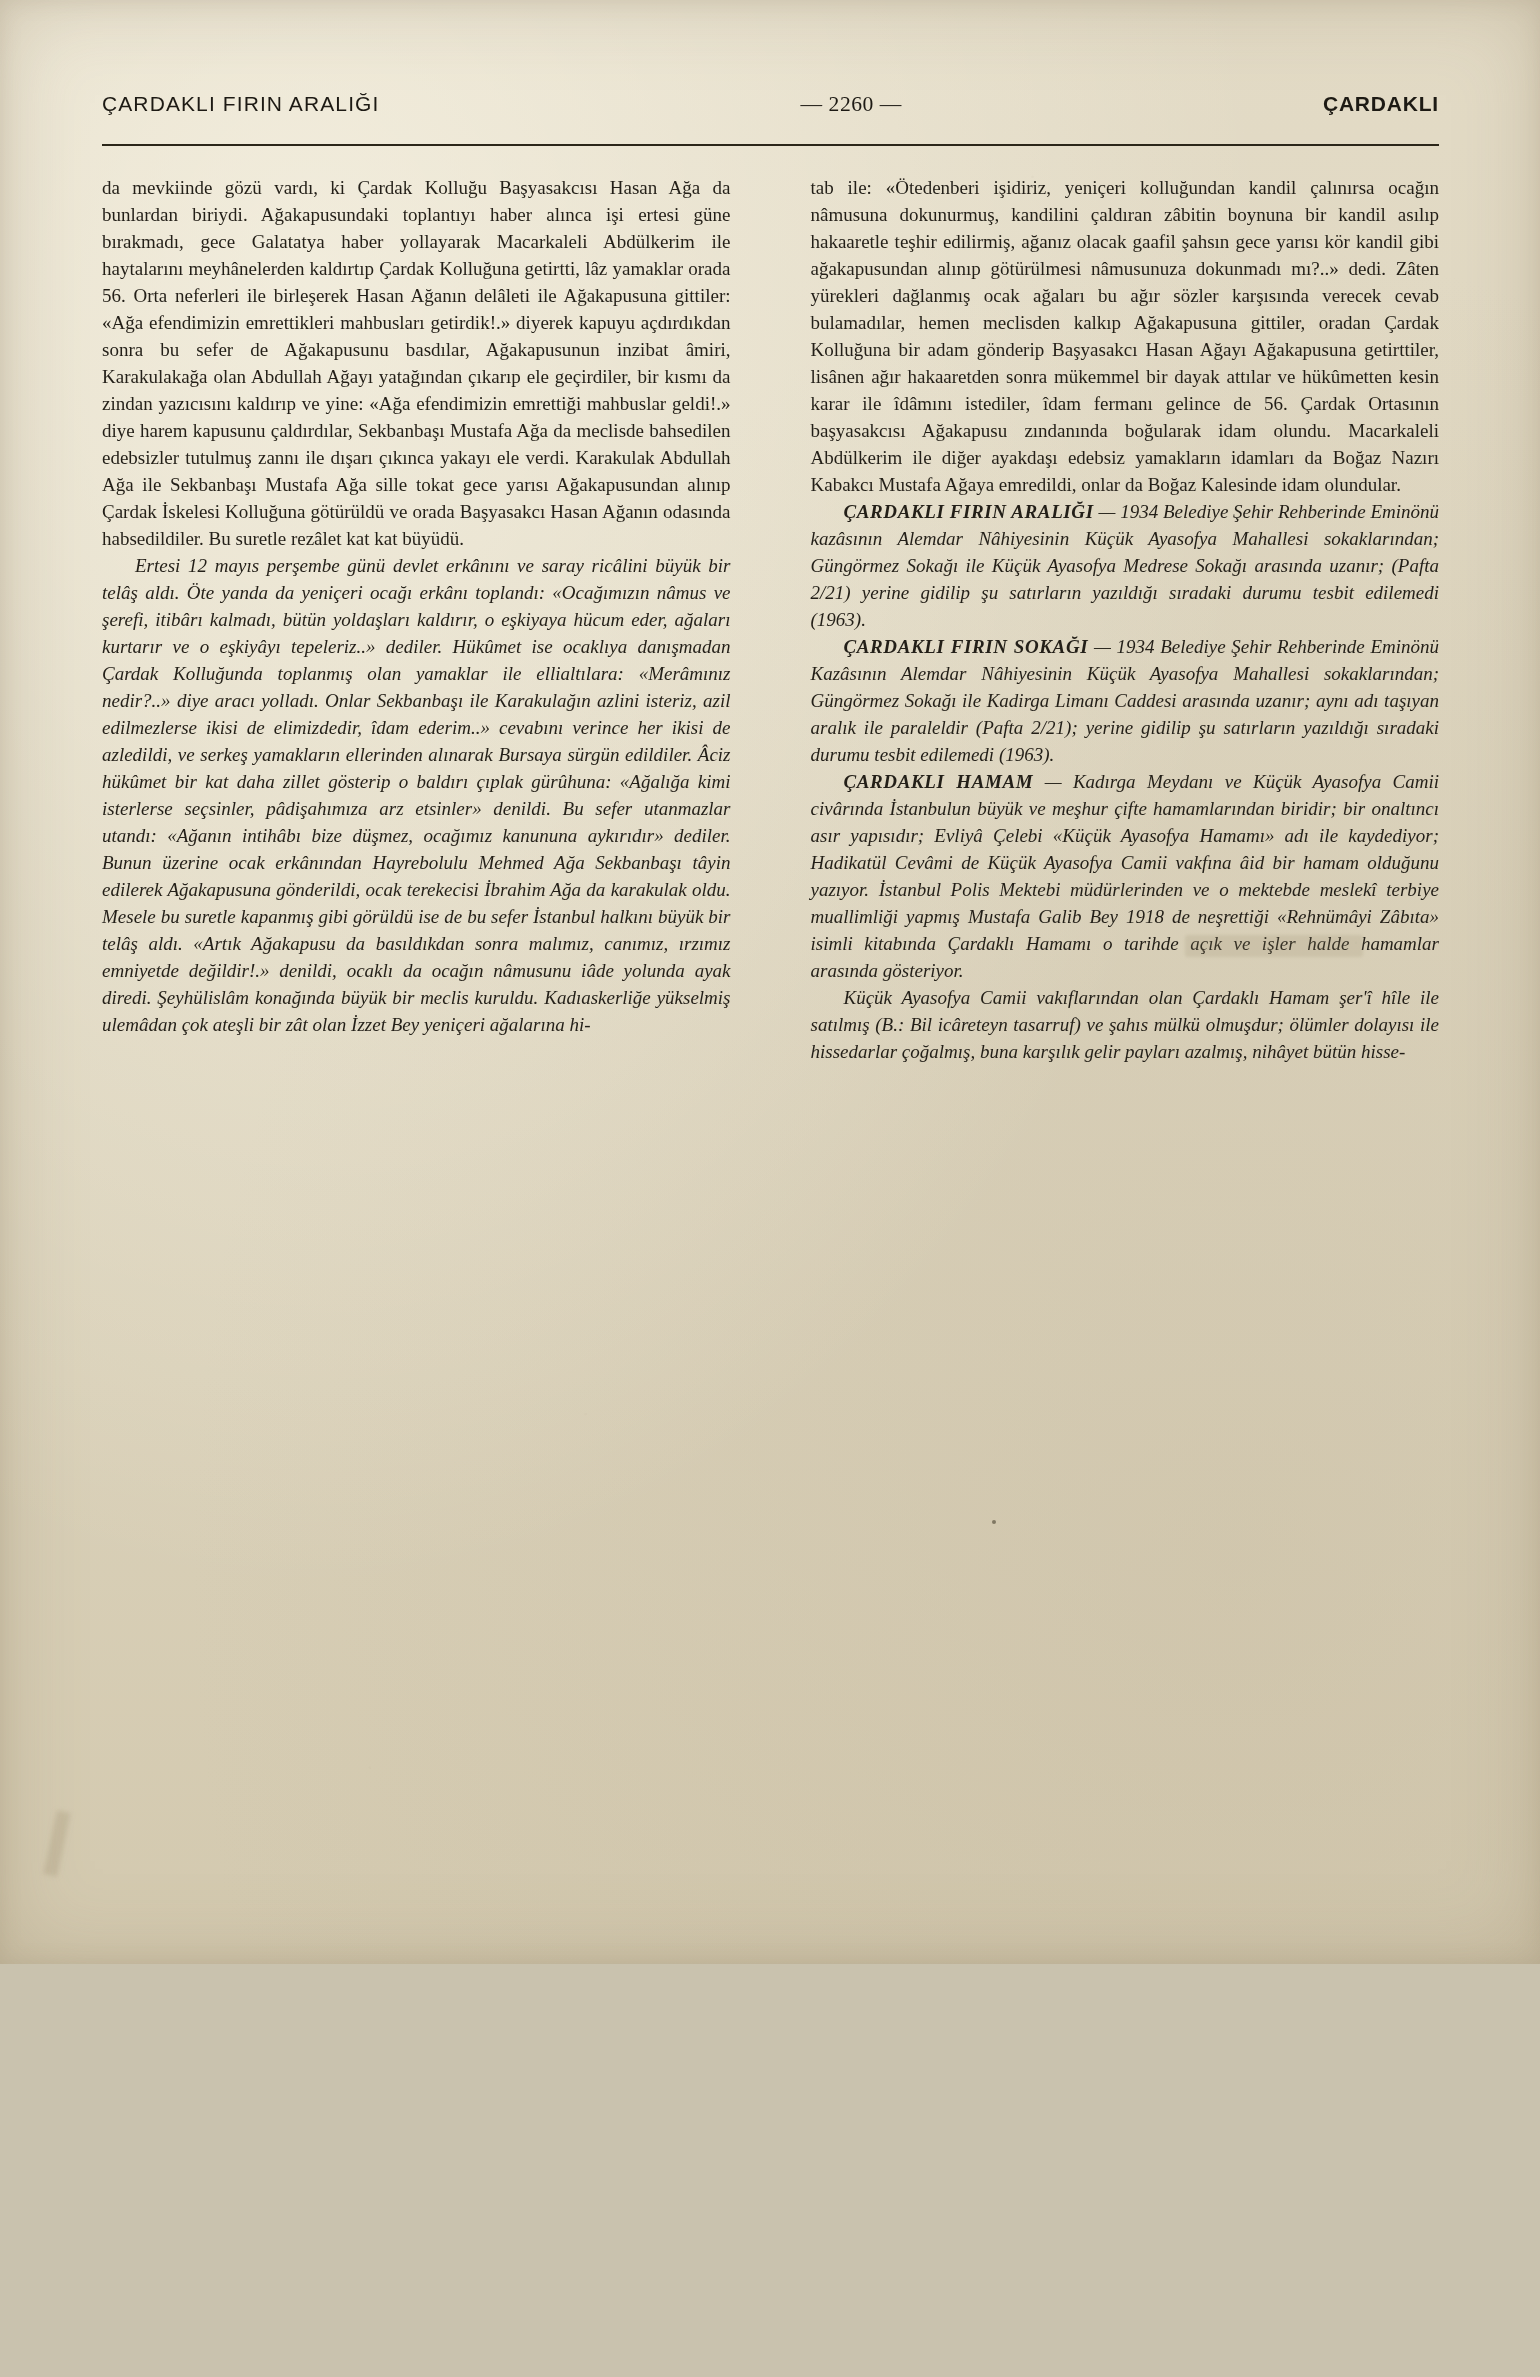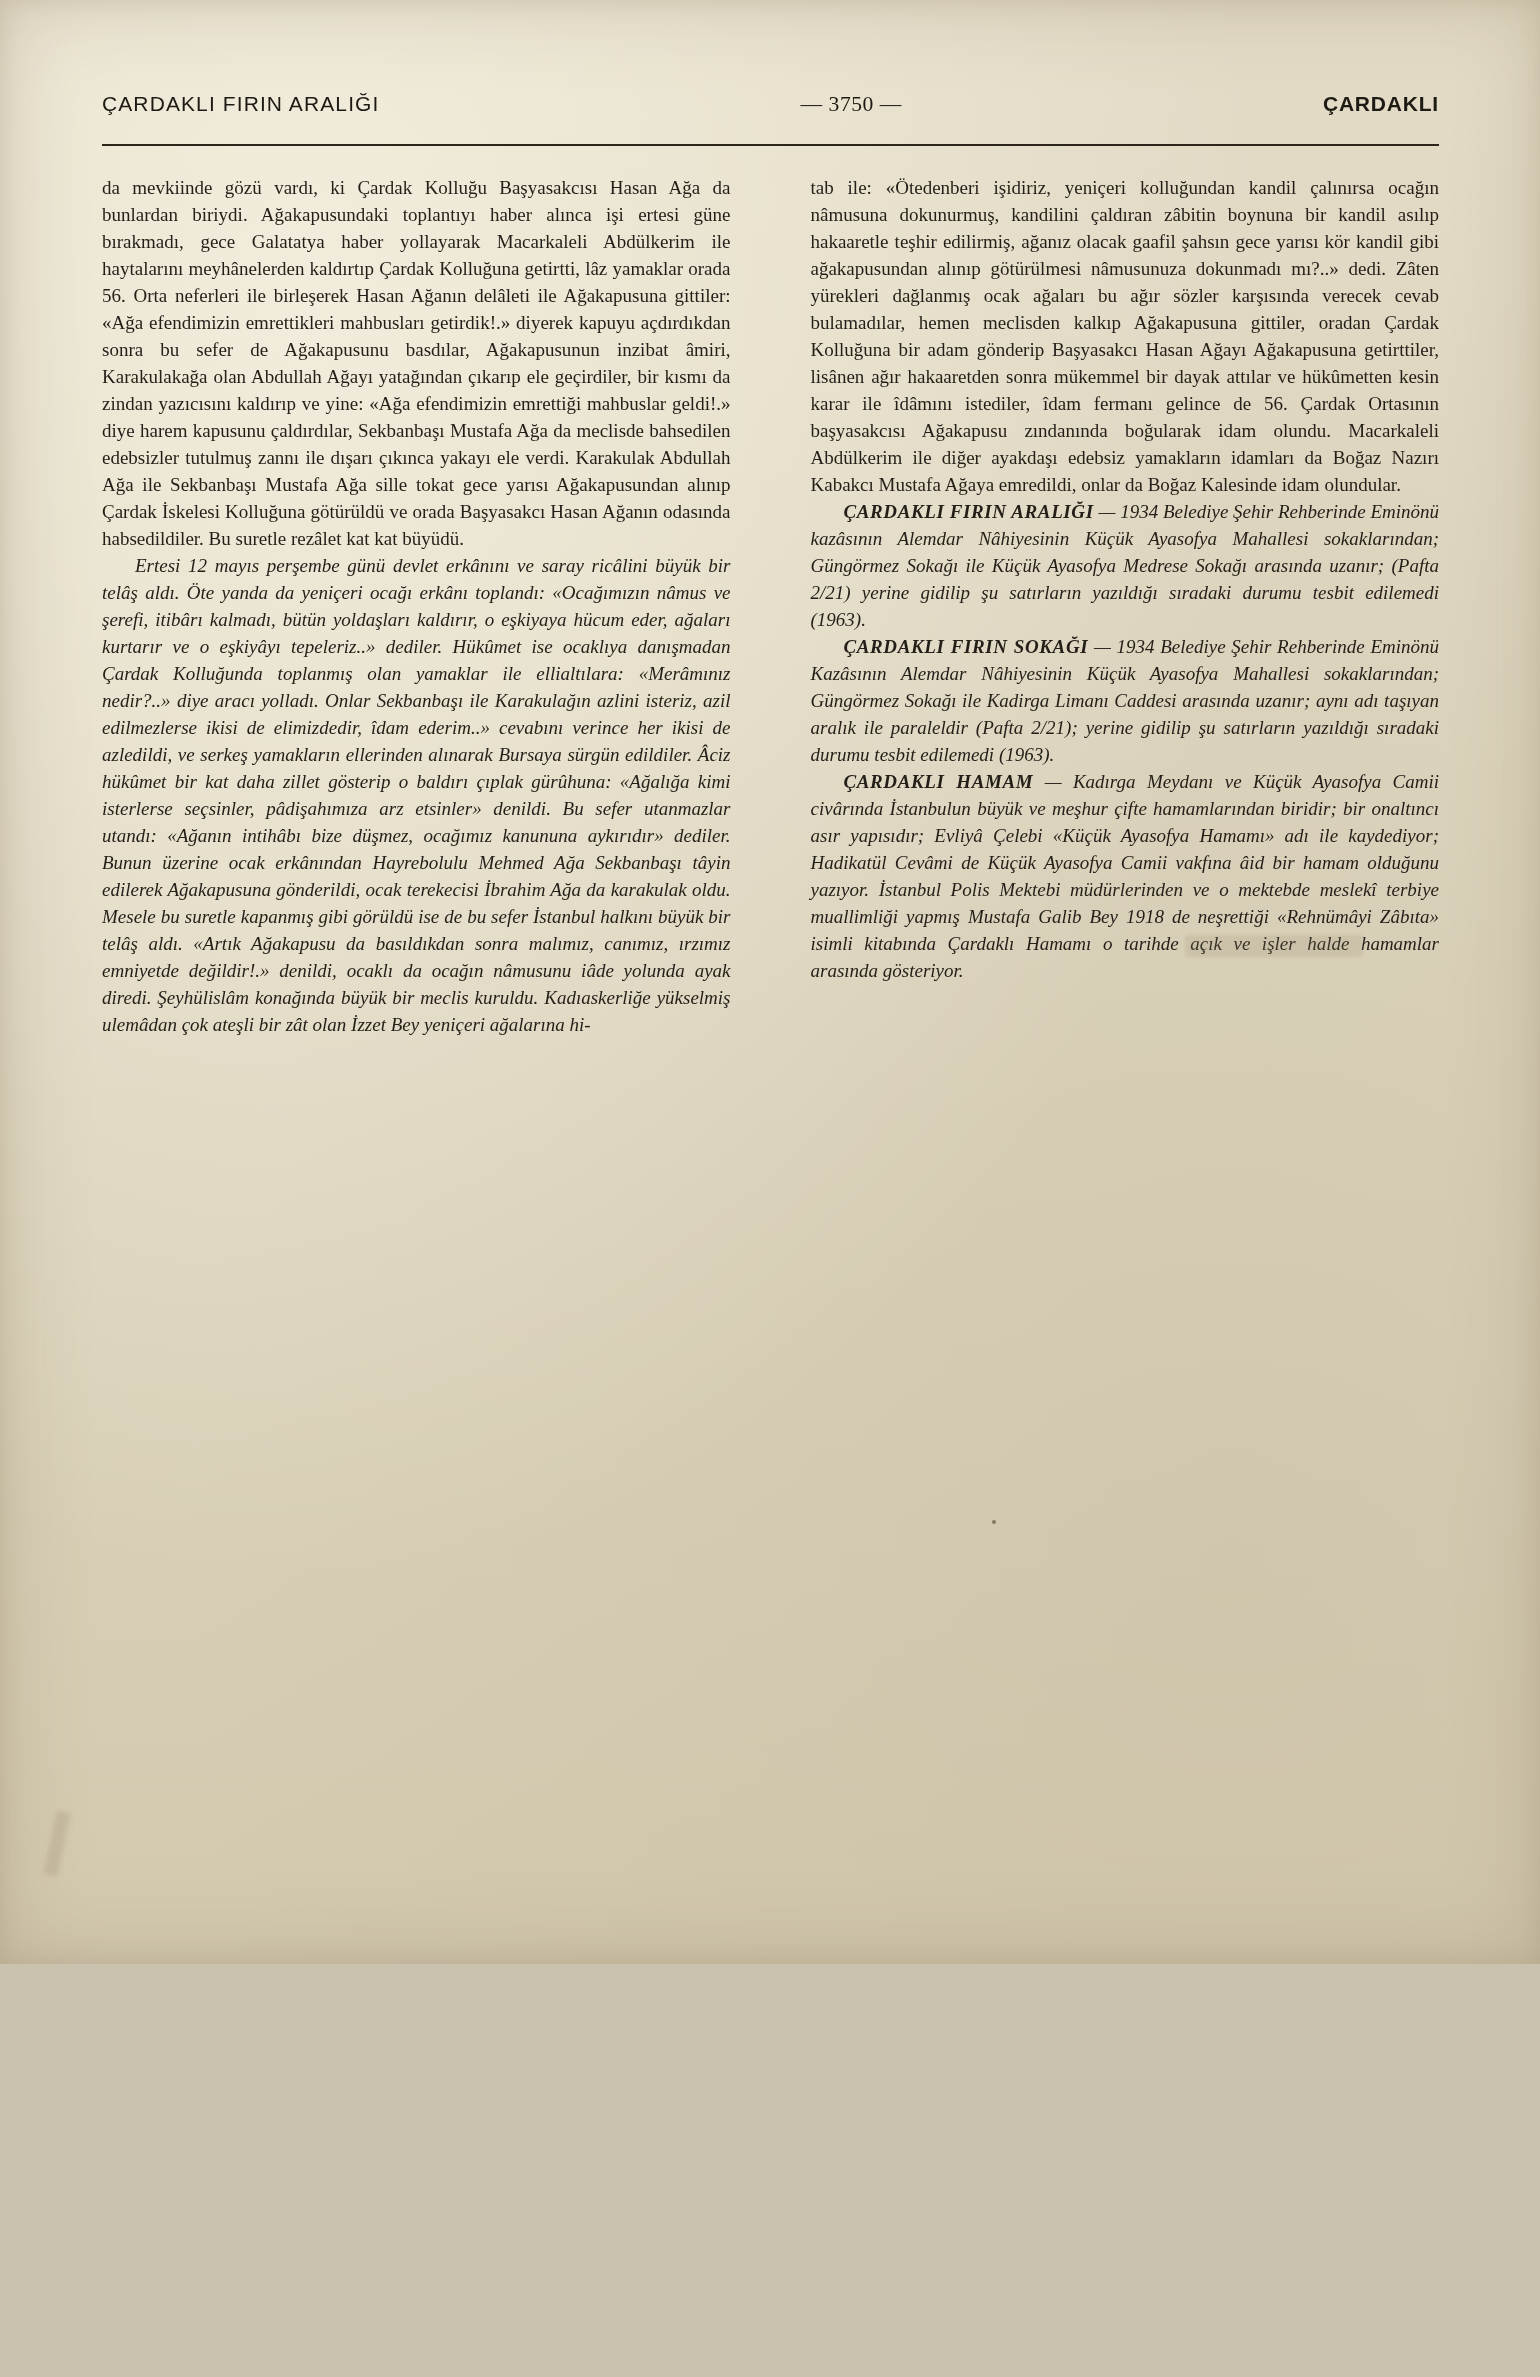--- a/index.html
+++ b/index.html
@@ -162,7 +162,7 @@
   <div class="header">
     <div class="header-row">
       <div class="header-left">ÇARDAKLI FIRIN ARALIĞI</div>
-      <div class="header-center">— 3750 —</div>
+      <div class="header-center">— 2260 —</div>
       <div class="header-right">ÇARDAKLI</div>
     </div>
   </div>

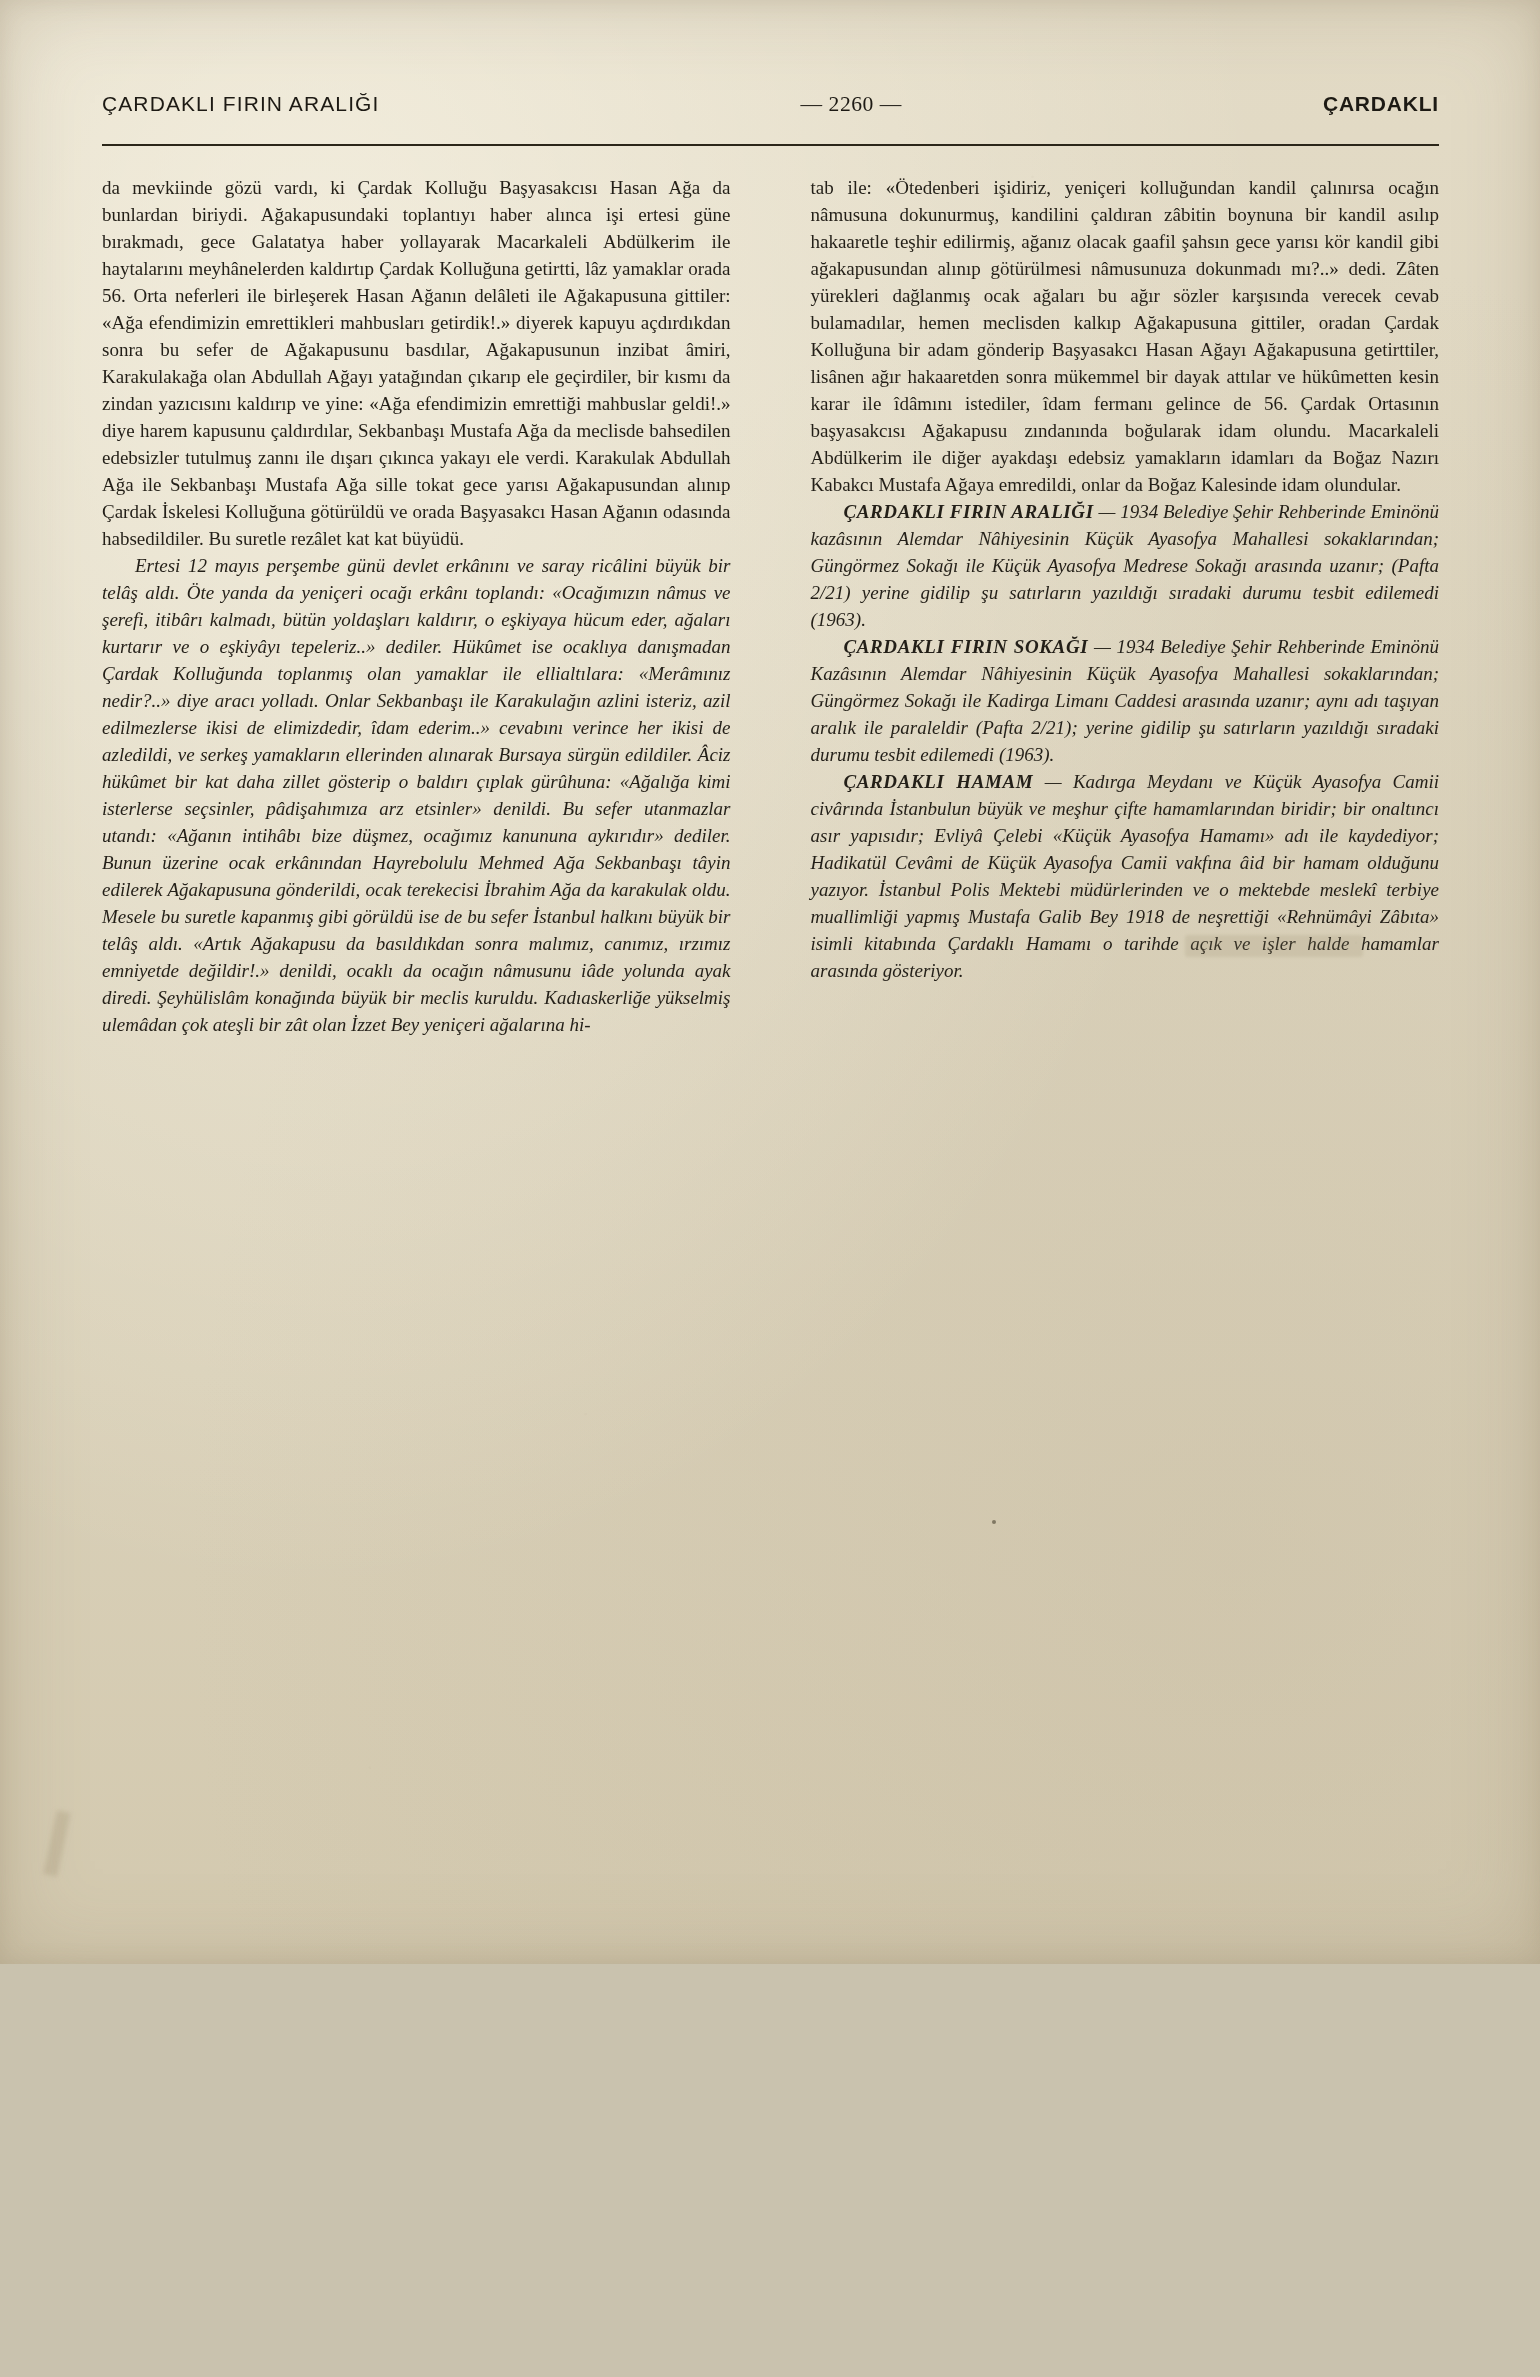--- a/index.html
+++ b/index.html
@@ -184,6 +184,7 @@
 
       <p class="indent"><span class="entry-head">ÇARDAKLI HAMAM</span><span> — Kadırga Meydanı ve Küçük Ayasofya Camii civârında İstanbulun büyük ve meşhur çifte hamamlarından biridir; bir onaltıncı asır yapısıdır;  Evliyâ Çelebi  «Küçük Ayasofya Hamamı» adı ile kaydediyor; Hadikatül Cevâmi de Küçük  Ayasofya Camii  vakfına âid bir hamam olduğunu yazıyor. İstanbul Polis Mektebi müdürlerinden ve o mektebde meslekî terbiye muallimliği yapmış Mustafa Galib Bey 1918 de neşrettiği  «Rehnümâyi Zâbıta» isimli kitabında Çardaklı Hamamı o tarihde açık ve  işler halde hamamlar arasında gösteriyor.</span></p>
 
+      <p class="indent">Küçük Ayasofya Camii vakıflarından  olan Çardaklı Hamam şer'î hîle ile satılmış  (B.: Bil icâreteyn  tasarruf) ve şahıs  mülkü  olmuşdur; ölümler dolayısı ile hissedarlar  çoğalmış,  buna karşılık gelir payları azalmış, nihâyet bütün hisse-</p>
     </div>
   </div>
 

